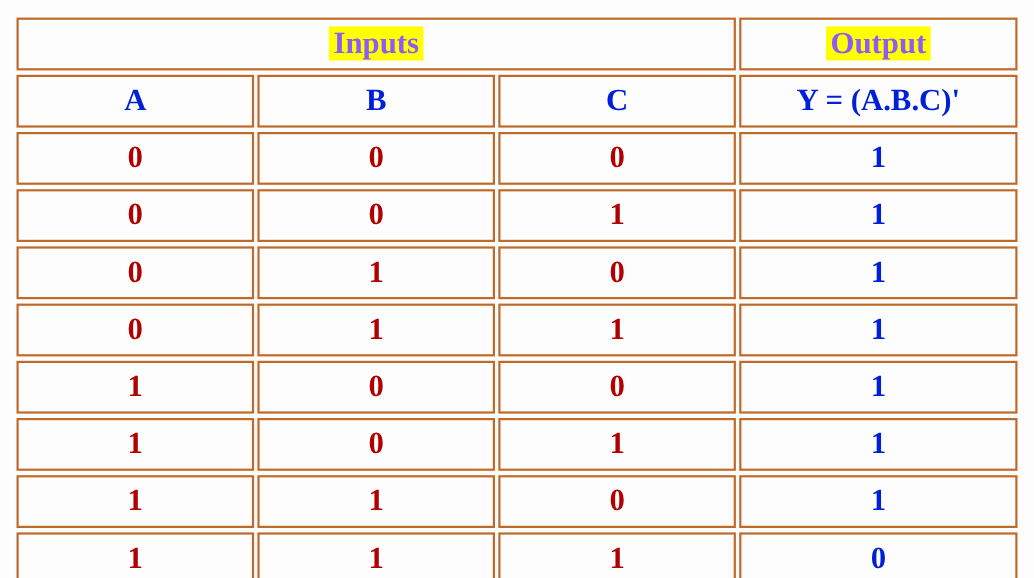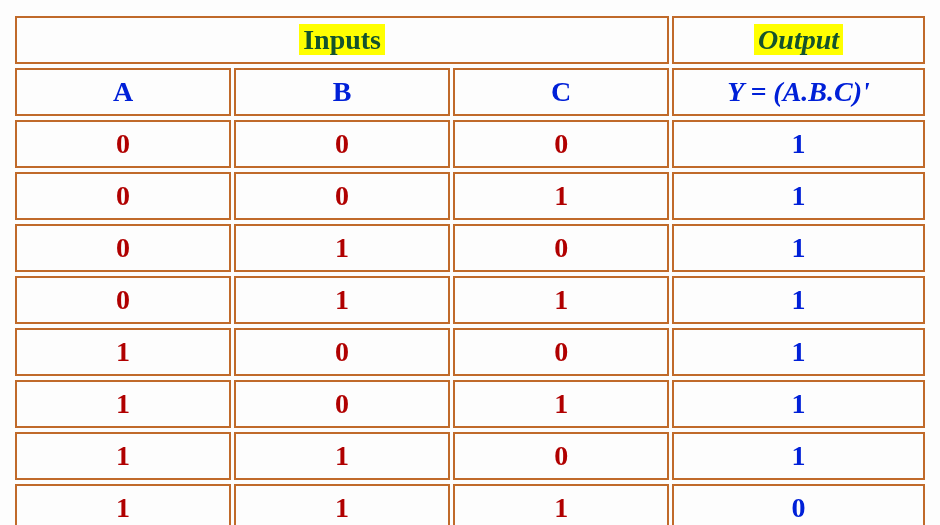--- a/index.html
+++ b/index.html
@@ -23,7 +23,7 @@
       background: #fdfdfd;
     }
     .hdr-group {
-      color: #14532d;
+      color: #8b5cf6;
       font-size: 30px;
     }
     .hdr-group span {

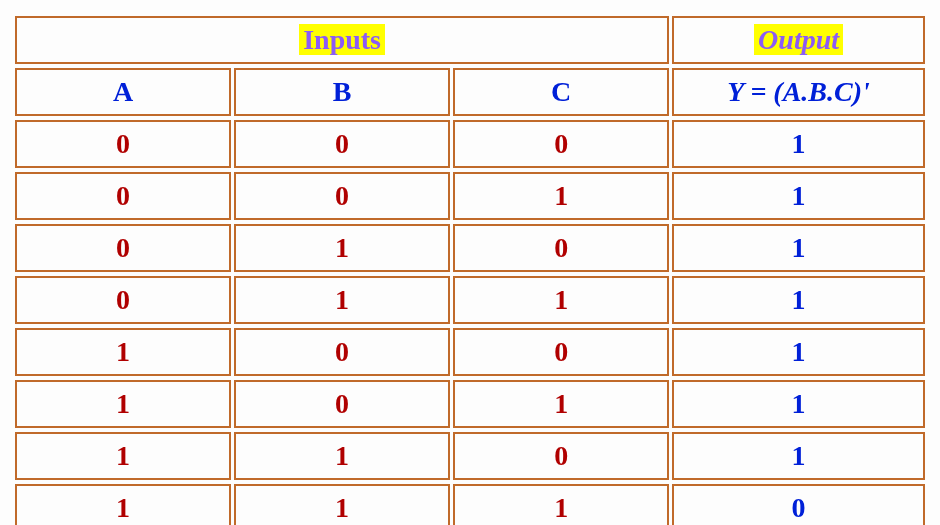--- a/index.html
+++ b/index.html
@@ -43,7 +43,7 @@
       font-size: 28px;
     }
     .col-abc { width: 220px; }
-    .col-y { width: 256px; font-style: italic; }
+    .col-y { width: 256px; }
   </style>
 </head>
 <body>

